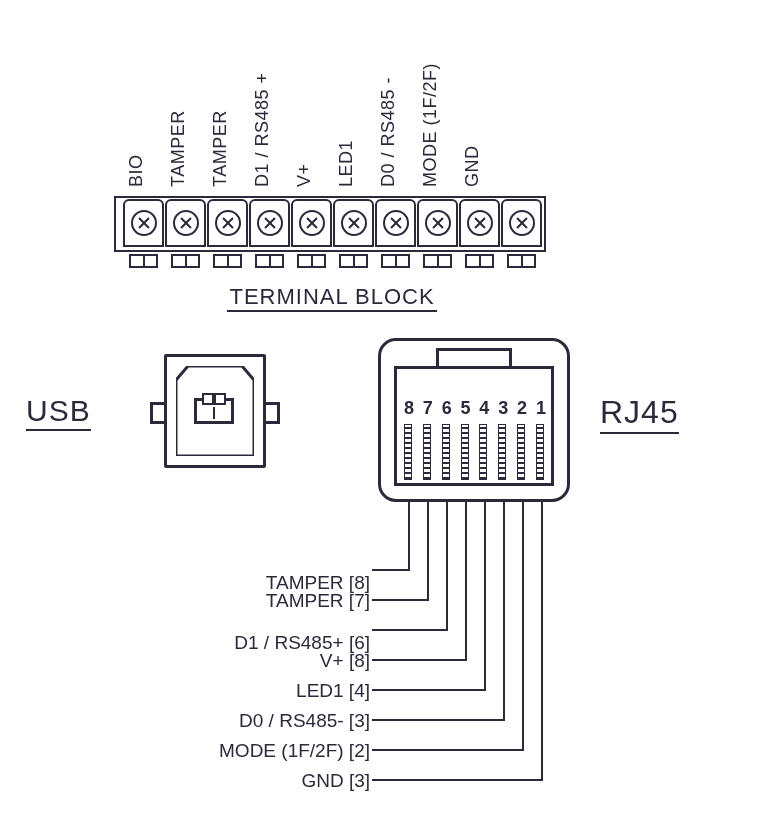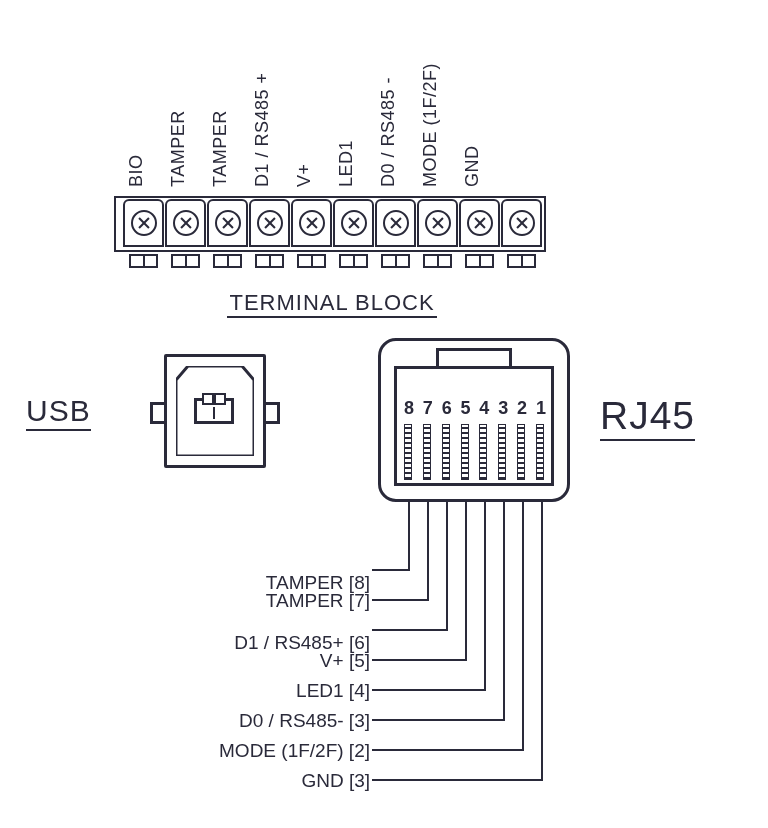--- a/index.html
+++ b/index.html
@@ -124,7 +124,7 @@
     position: absolute;
     left: 0;
     width: 664px;
-    top: 290px;
+    top: 284px;
     text-align: center;
     font-size: 22px;
     letter-spacing: 1px;

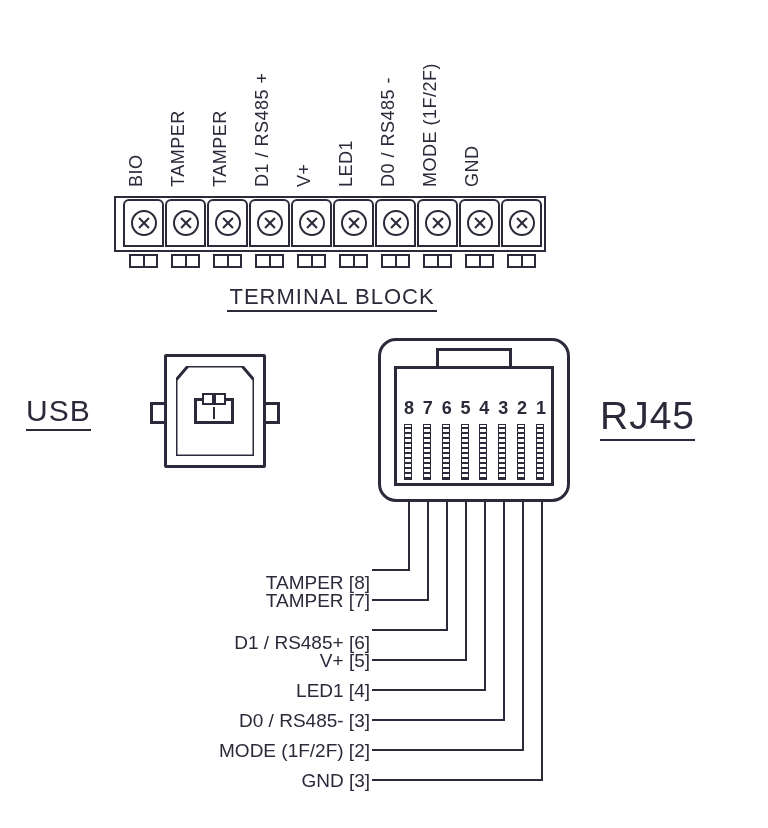--- a/index.html
+++ b/index.html
@@ -202,7 +202,7 @@
     position: absolute;
     left: 600px;
     top: 394px;
-    font-size: 39px;
+    font-size: 32px;
     letter-spacing: 1px;
   }
   .rj45-label span { border-bottom: 2px solid #2a2a3a; padding-bottom: 2px; }

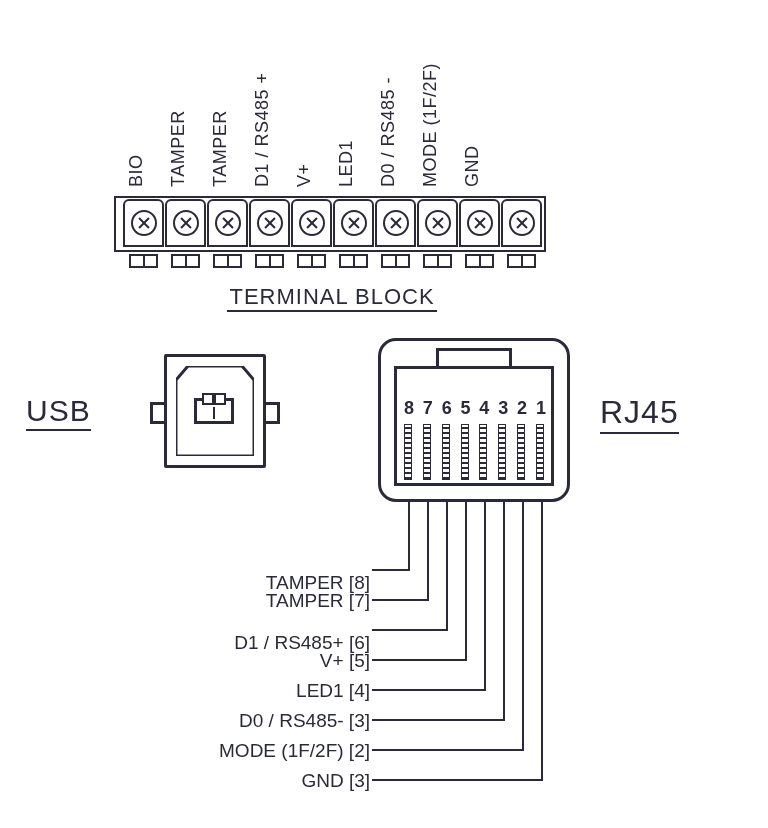--- a/index.html
+++ b/index.html
@@ -446,7 +446,7 @@
     <div class="pinout-row" style="top:12px">TAMPER [8]</div>
     <div class="pinout-row" style="top:30px">TAMPER [7]</div>
     <div class="pinout-row" style="top:72px">D1 / RS485+ [6]</div>
-    <div class="pinout-row" style="top:90px">V+ [5]</div>
+    <div class="pinout-row" style="top:90px">V+ [8]</div>
     <div class="pinout-row" style="top:120px">LED1 [4]</div>
     <div class="pinout-row" style="top:150px">D0 / RS485- [3]</div>
     <div class="pinout-row" style="top:180px">MODE (1F/2F) [2]</div>

